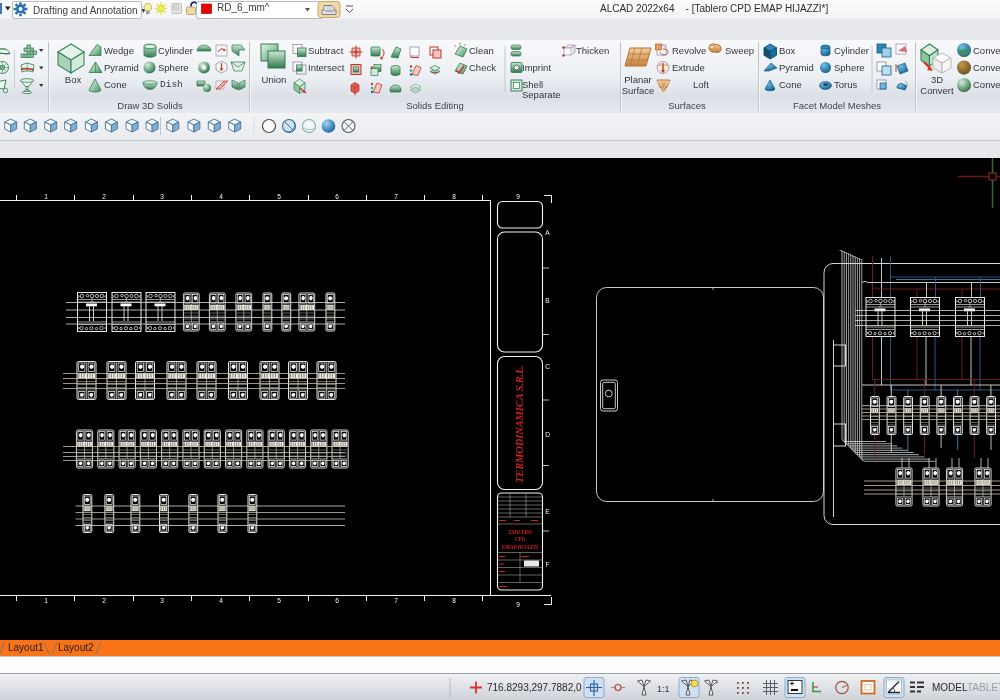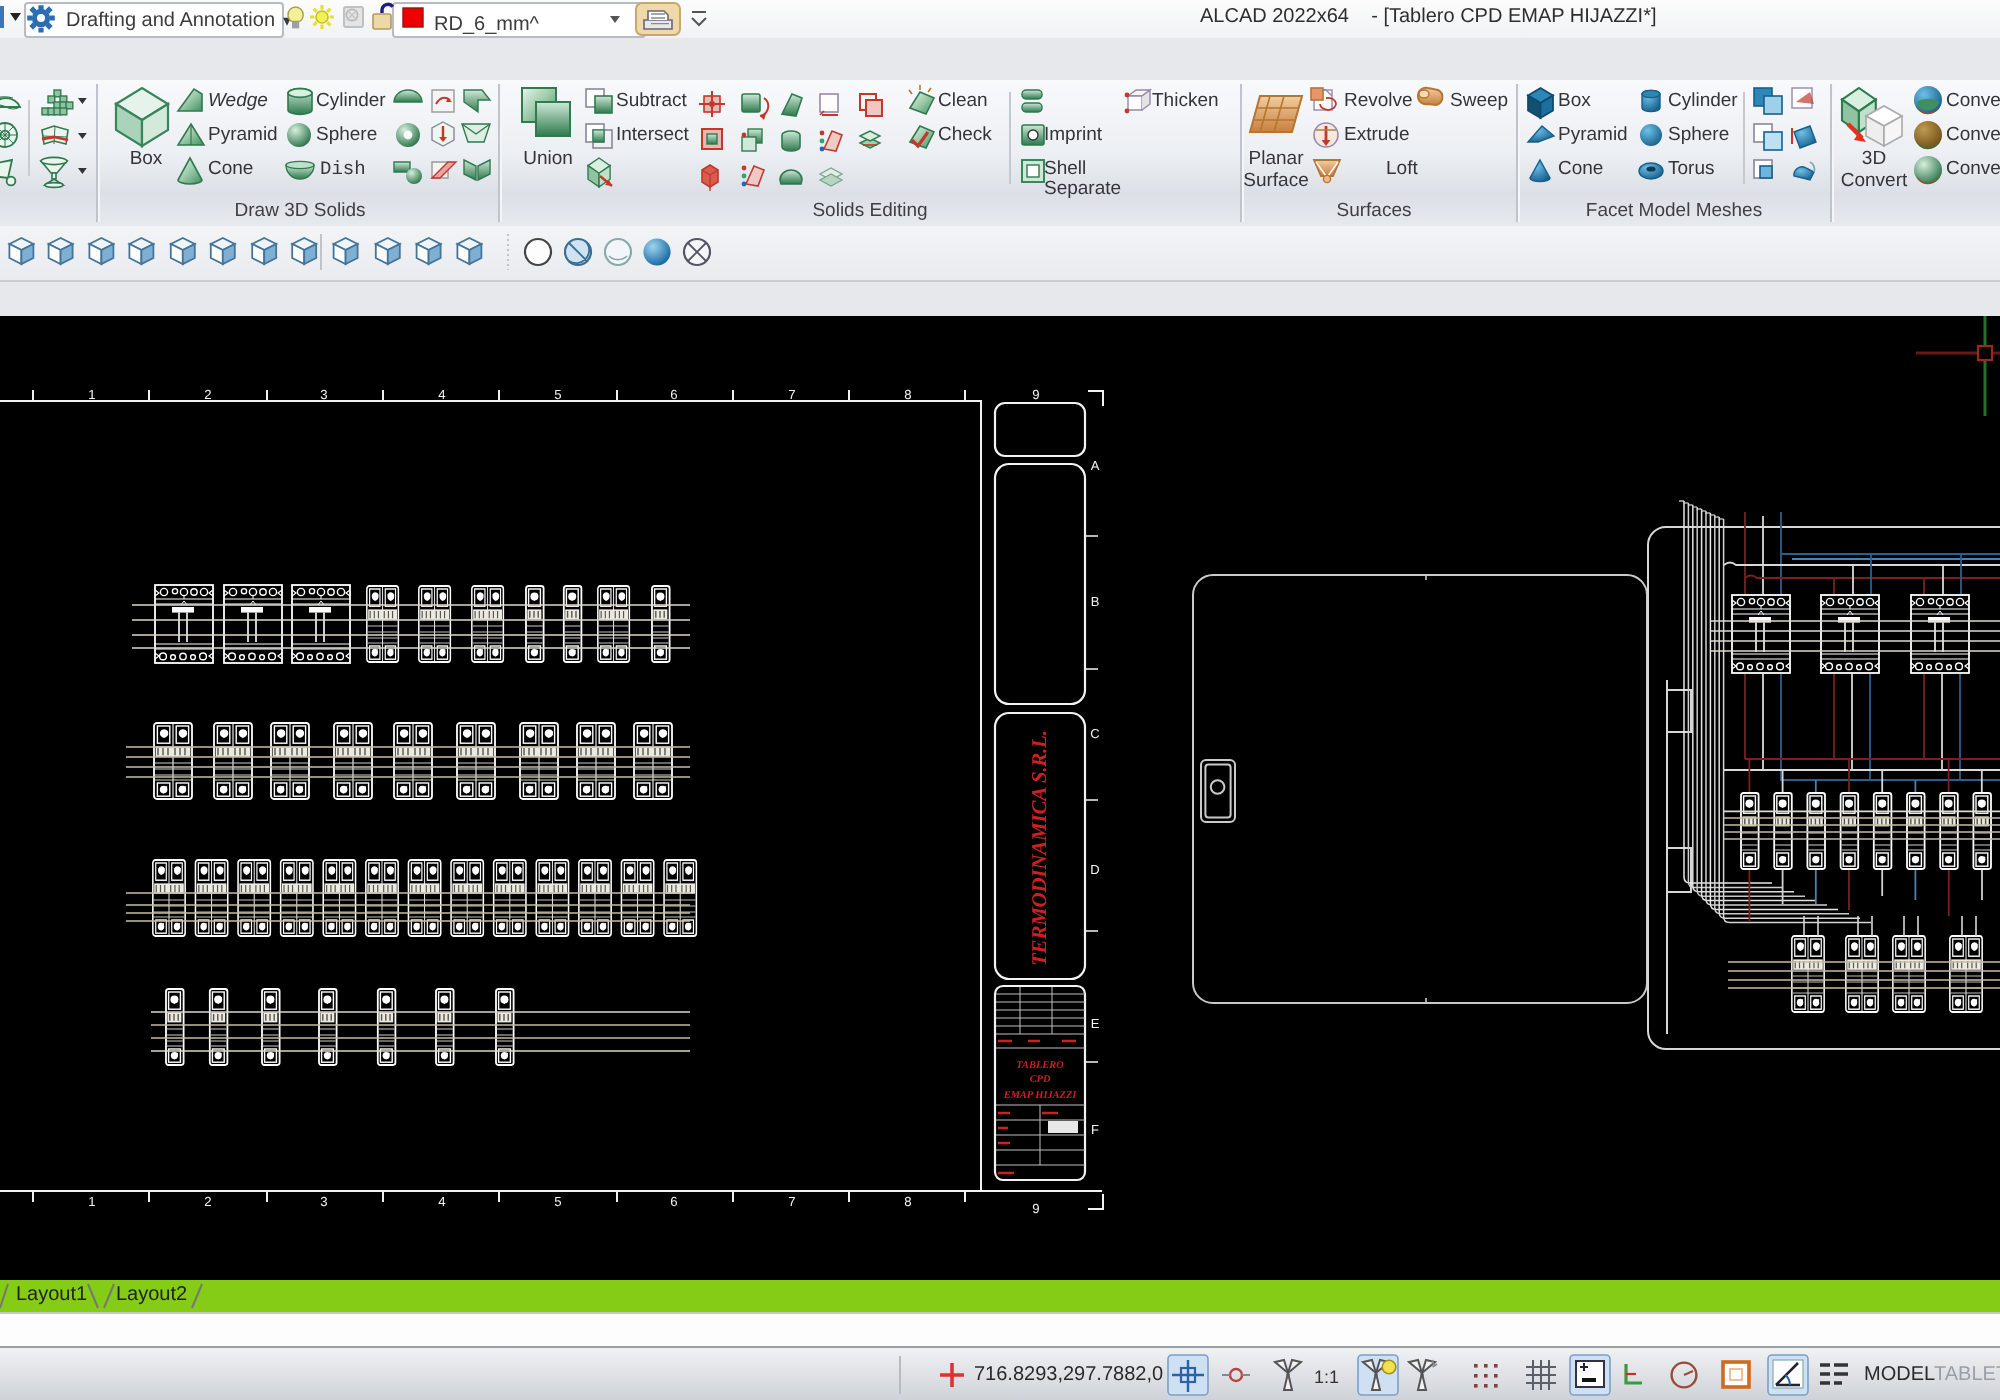--- a/index.html
+++ b/index.html
@@ -12,7 +12,7 @@
 #wsbox{left:12px;top:1px;width:128px;height:16px;background:#fff;border:1px solid #b8bcc2;
   border-radius:2px;display:flex;align-items:center;font-size:10px;color:#3c3c3c;white-space:nowrap;}
 #layerbox{left:196px;top:1px;width:125px;height:16px;background:#fff;border:1px solid #b8bcc2;
-  border-radius:2px;display:flex;align-items:flex-end;font-size:10px;color:#3c3c3c;white-space:nowrap;}
+  border-radius:2px;display:flex;align-items:flex-start;font-size:10px;color:#3c3c3c;white-space:nowrap;}
 #titletext{left:600px;top:3px;font-size:10px;color:#2e2e2e;}
 
 #menubar{left:0;top:19px;width:1000px;height:21px;

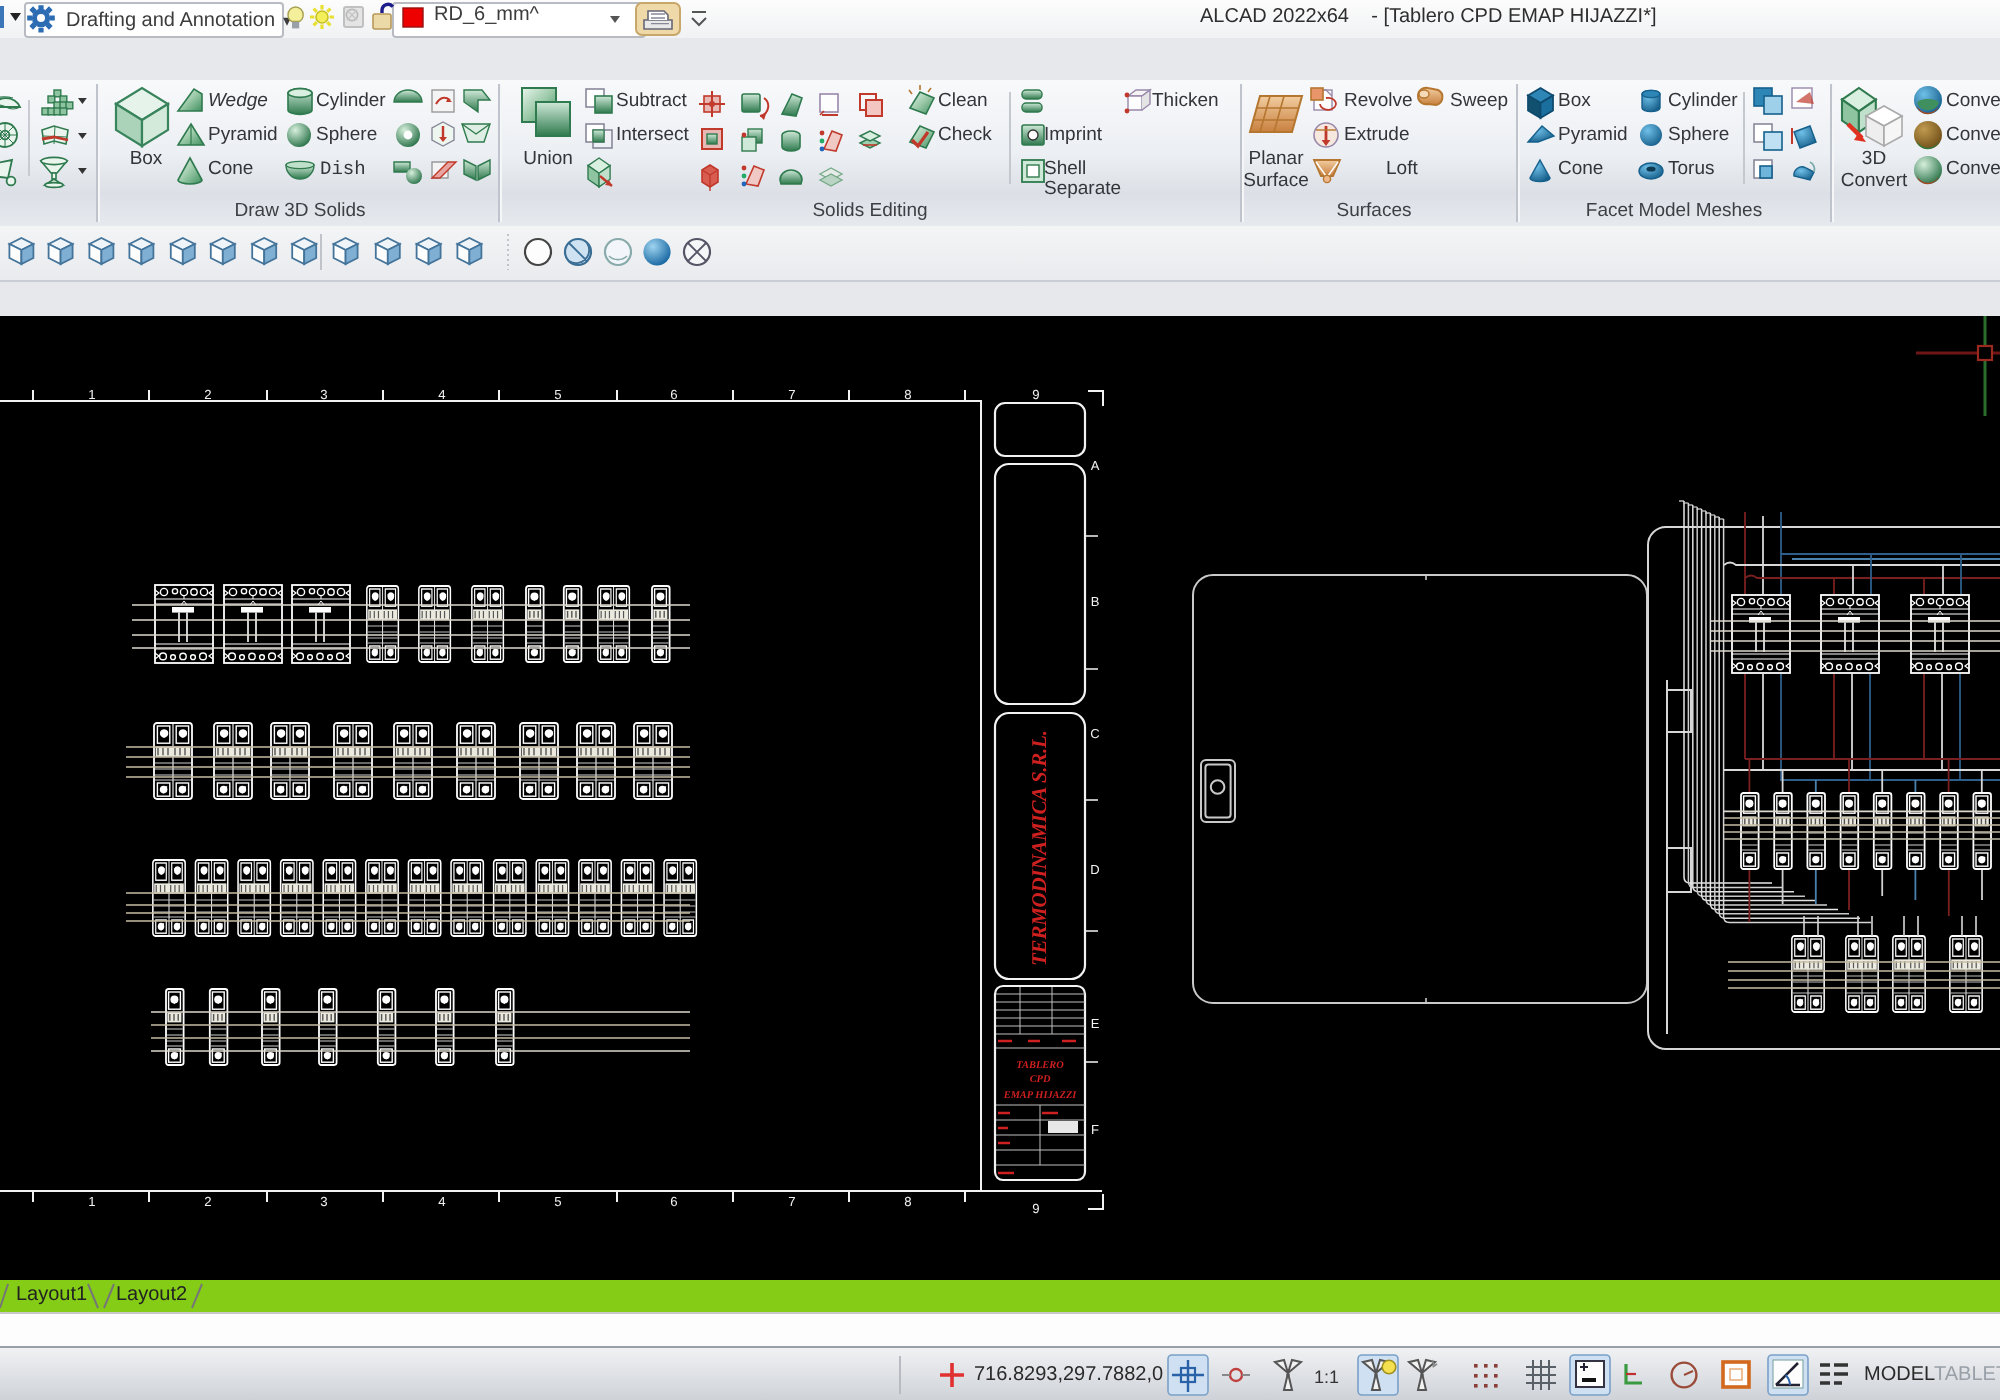--- a/index.html
+++ b/index.html
@@ -325,7 +325,7 @@
       </svg>
 
     <div class="bigtext" style="left:57px;top:34px;width:32px;">Box</div>
-    <div class="rtext" style="left:104px;top:5px;font-style:italic;">Wedge</div>
+    <div class="rtext" style="left:104px;top:5px;">Wedge</div>
     <div class="rtext" style="left:104px;top:22px;">Pyramid</div>
     <div class="rtext" style="left:104px;top:39px;">Cone</div>
     <div class="rtext" style="left:158px;top:5px;">Cylinder</div>

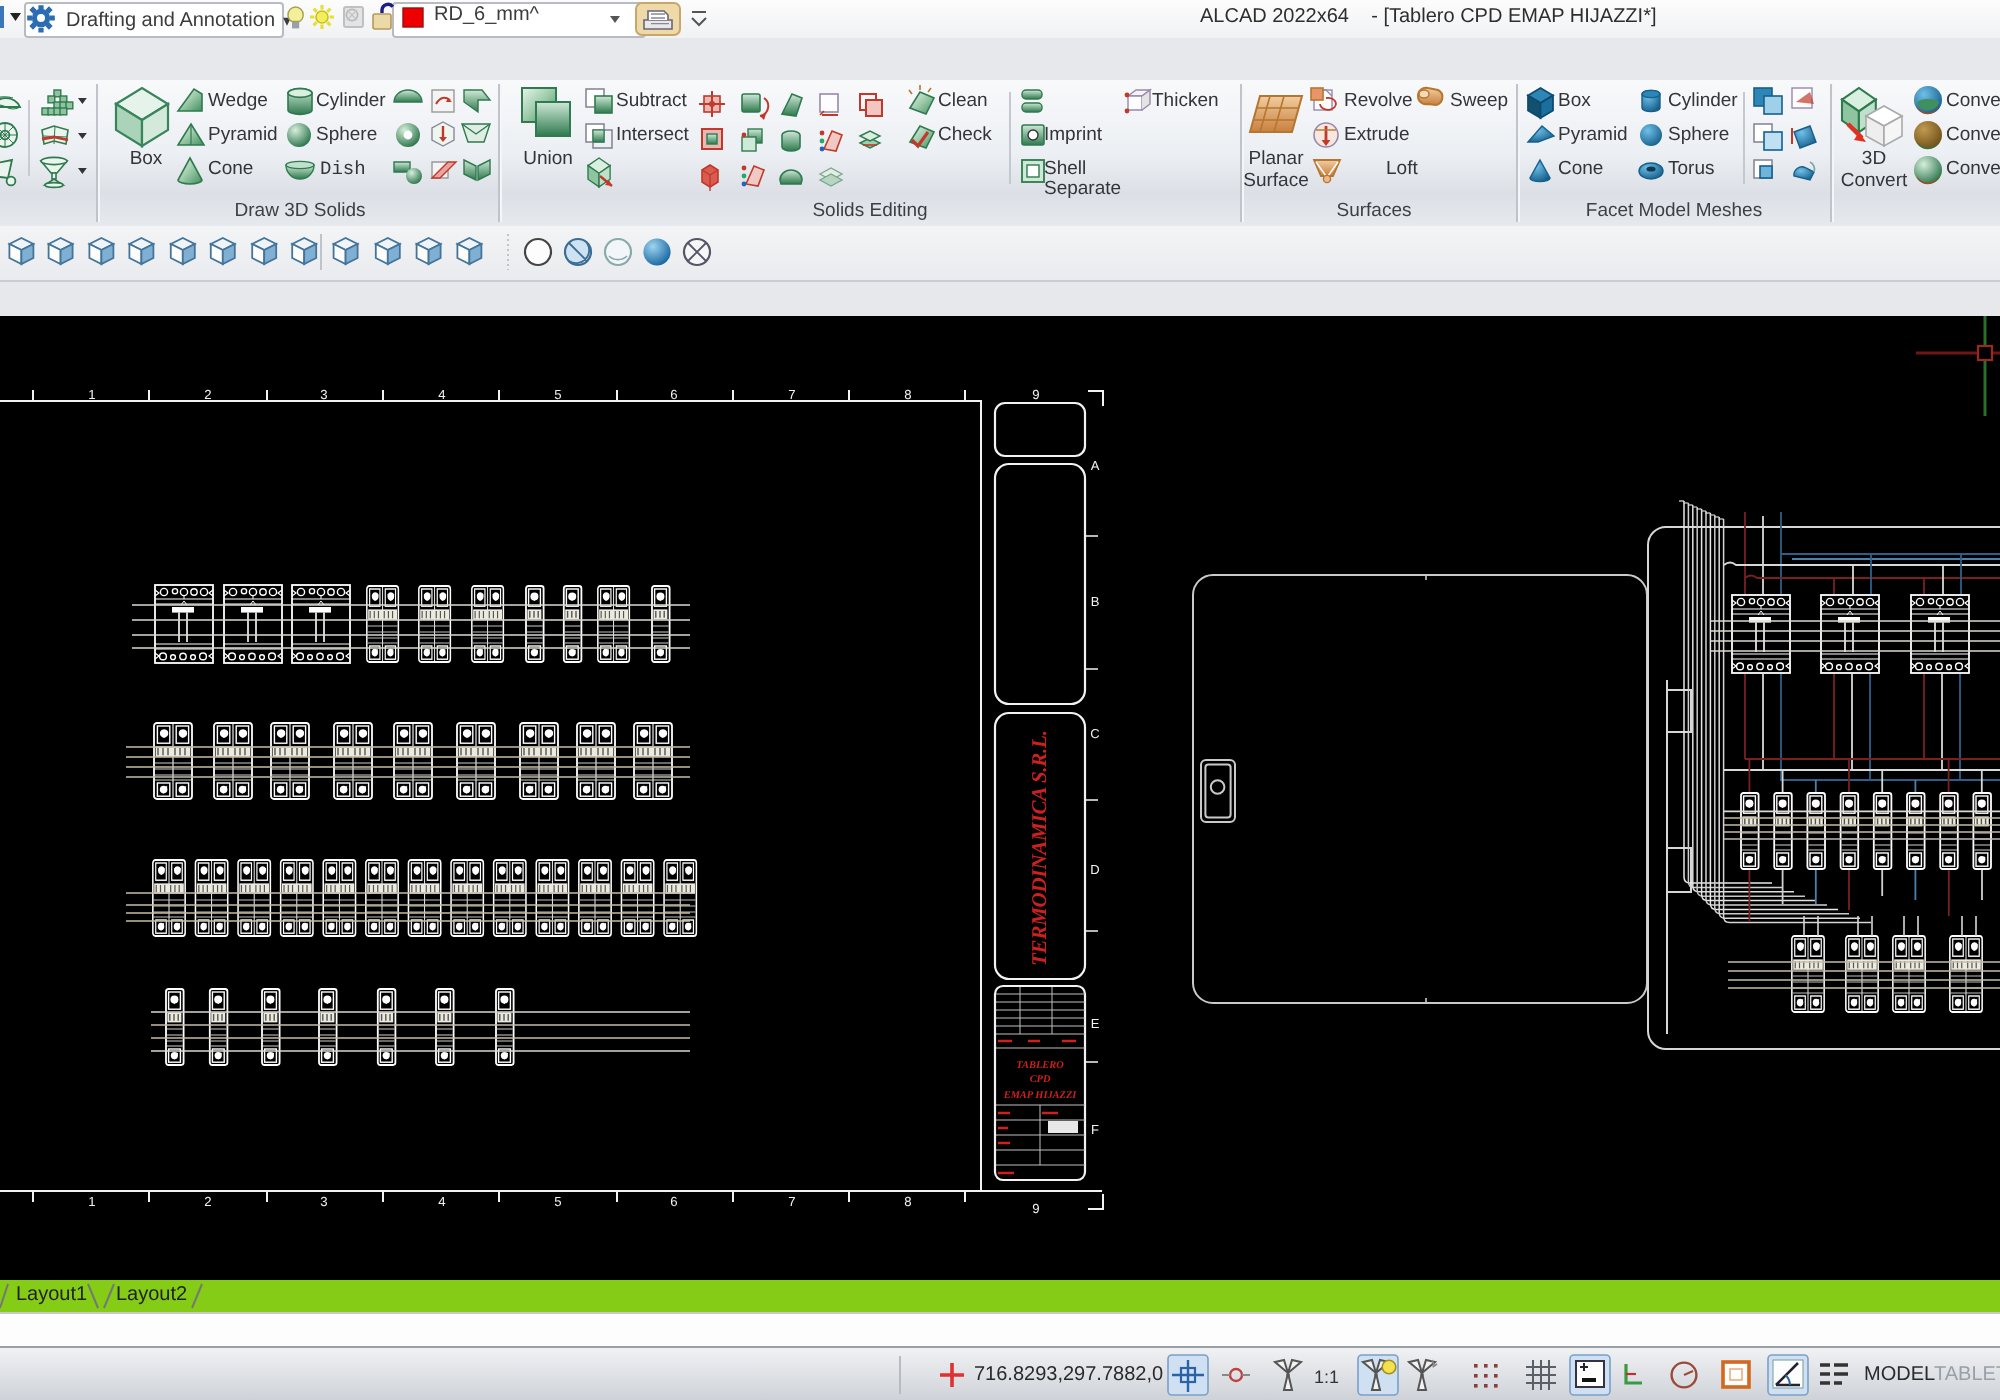--- a/index.html
+++ b/index.html
@@ -37,7 +37,7 @@
 
 #canvas{left:0;top:158px;width:1000px;height:482px;background:#000;}
 
-#layoutrow{left:0;top:640px;width:1000px;height:16px;background:#84cc16;border-bottom:1px solid #ec4899;
+#layoutrow{left:0;top:640px;width:1000px;height:16px;background:#f97316;border-bottom:1px solid #ec4899;
   font-size:11px;color:#222;}
 
 #cmdrow{left:0;top:656px;width:1000px;height:17px;background:#fdfdfd;border-top:1px solid #c8c8c8;}

